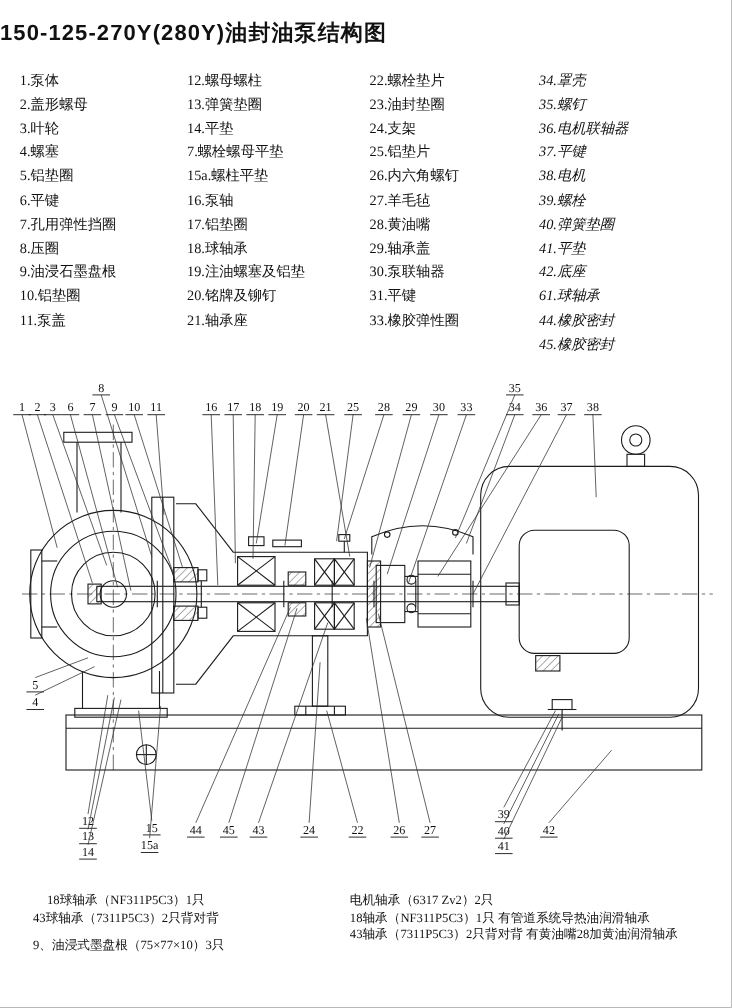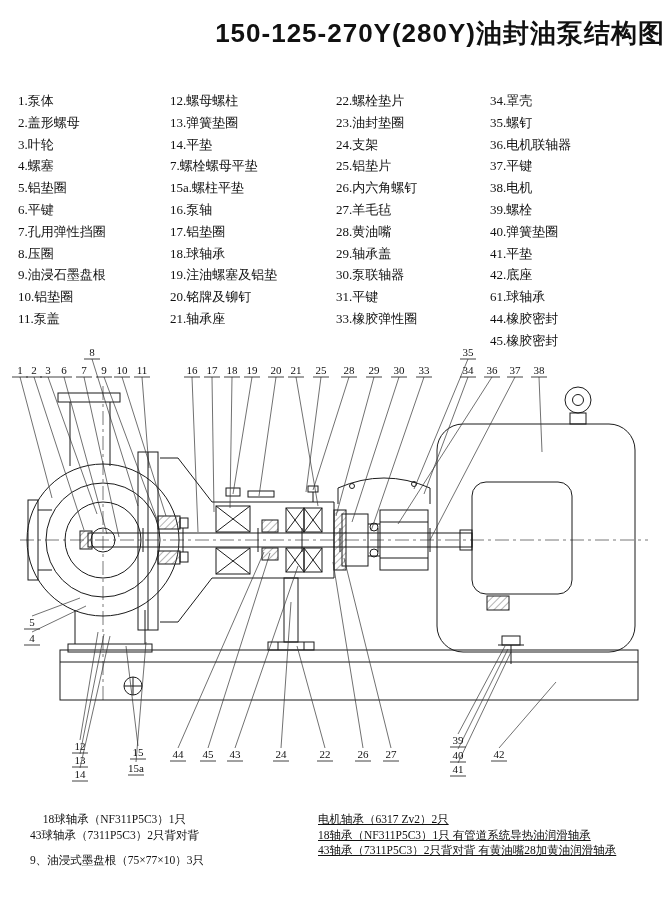--- a/index.html
+++ b/index.html
@@ -9,9 +9,9 @@
     margin:0 auto;
   }
   .title{
-    position:absolute;top:16px;left:0;width:100%;text-align:right;
+    position:absolute;top:16px;left:0;width:100%;text-align:left;
     font-family:"Liberation Sans","DejaVu Sans",sans-serif;
-    font-weight:bold;font-size:26px;letter-spacing:1px;
+    font-weight:bold;font-size:20px;letter-spacing:1px;
   }
   .col{position:absolute;top:62px;font-size:13px;line-height:21.8px;white-space:nowrap;margin-top:28px;}
   .col div{height:21.8px;}

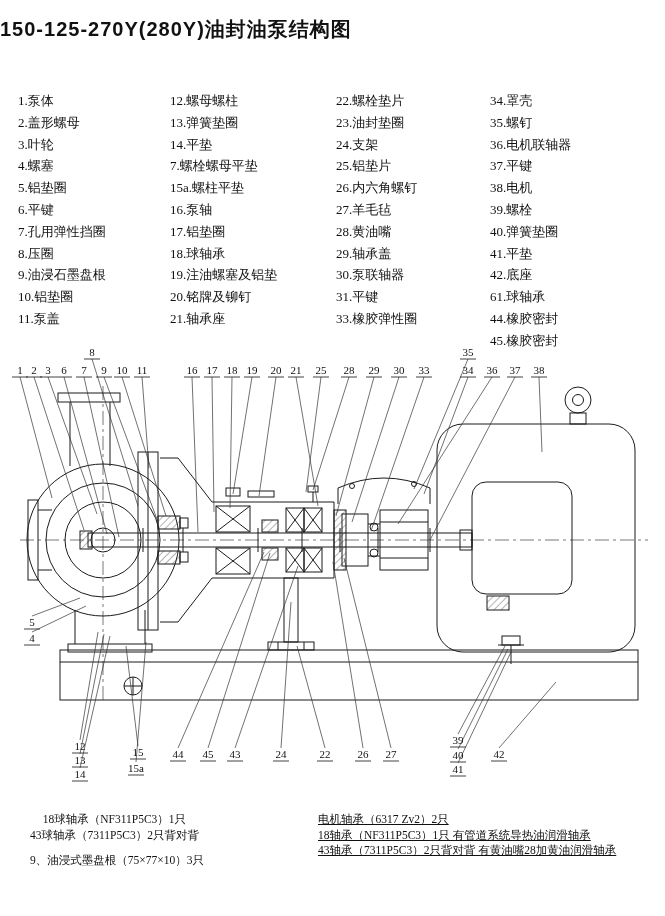--- a/index.html
+++ b/index.html
@@ -13,7 +13,7 @@
     font-family:"Liberation Sans","DejaVu Sans",sans-serif;
     font-weight:bold;font-size:20px;letter-spacing:1px;
   }
-  .col{position:absolute;top:62px;font-size:13px;line-height:21.8px;white-space:nowrap;margin-top:28px;}
+  .col{position:absolute;top:62px;font-size:13px;line-height:21.8px;white-space:nowrap;}
   .col div{height:21.8px;}
   .col1{left:18px;}
   .col2{left:170px;}

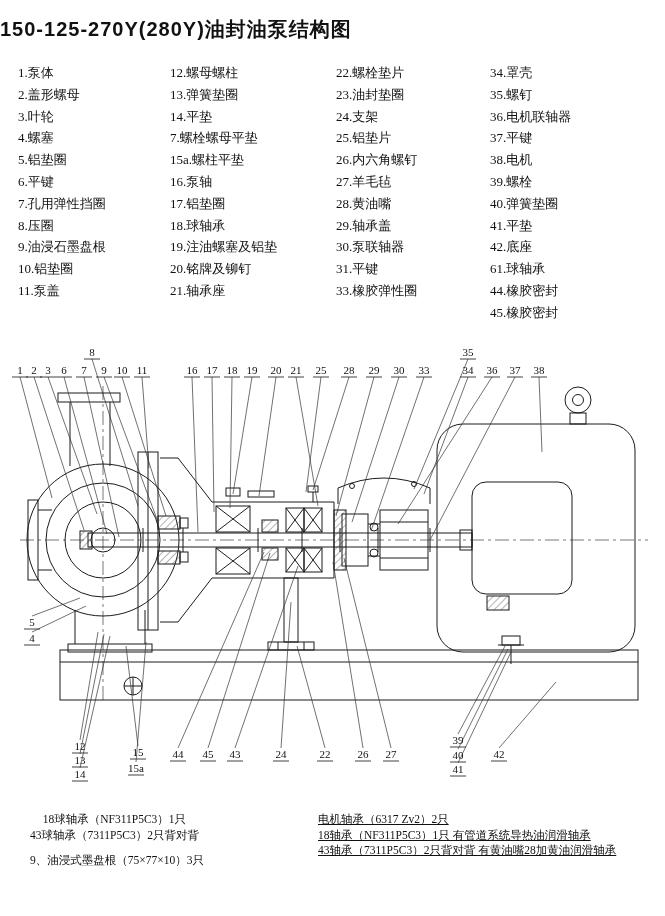--- a/index.html
+++ b/index.html
@@ -18,7 +18,7 @@
   .col1{left:18px;}
   .col2{left:170px;}
   .col3{left:336px;}
-  .col4{left:490px;}
+  .col4{left:490px;font-style:italic;}
   svg.drawing{position:absolute;left:0;top:340px;}
   .ln{fill:none;stroke:#1b1b1b;stroke-width:1;}
   .ht{fill:url(#hatch);stroke:#1b1b1b;stroke-width:1;}

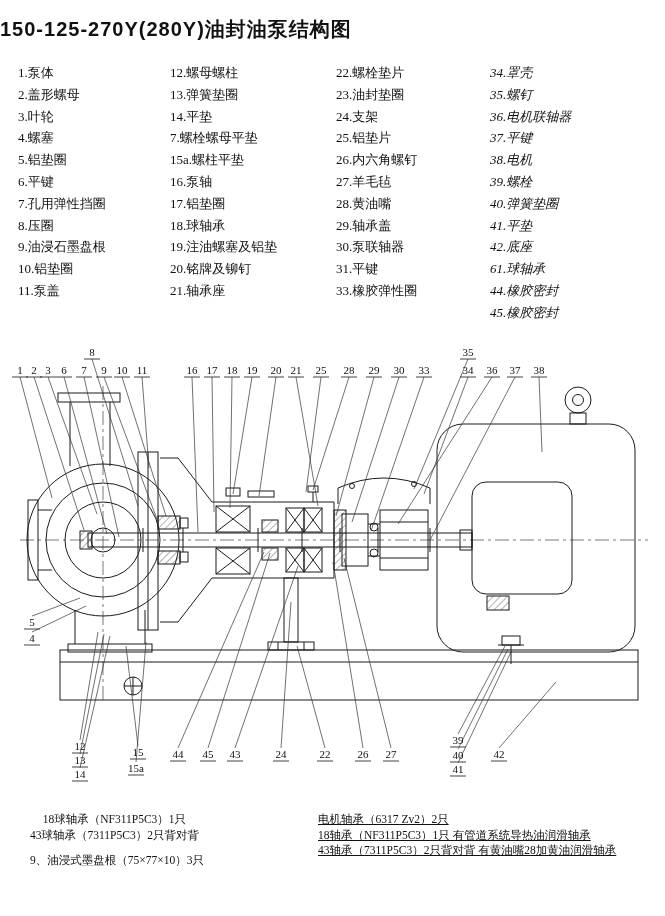--- a/index.html
+++ b/index.html
@@ -29,7 +29,7 @@
   .notes{position:absolute;font-size:11.5px;line-height:15.5px;white-space:nowrap;}
   .notes-left1{left:30px;top:812px;text-align:center;}
   .notes-left2{left:30px;top:853px;}
-  .notes-right{left:318px;top:812px;text-decoration:underline;}
+  .notes-right{left:318px;top:812px;}
 </style>
 </head>
 <body>

